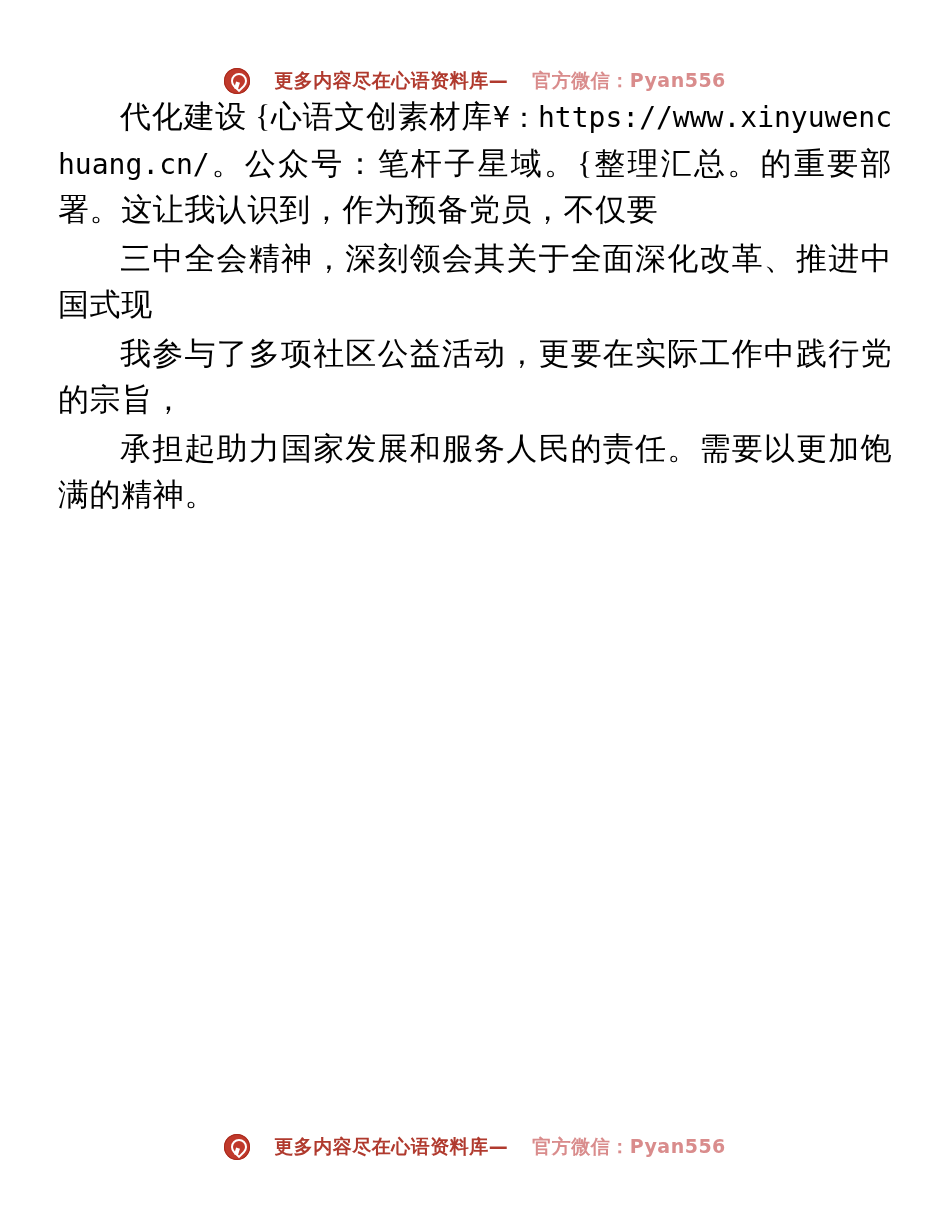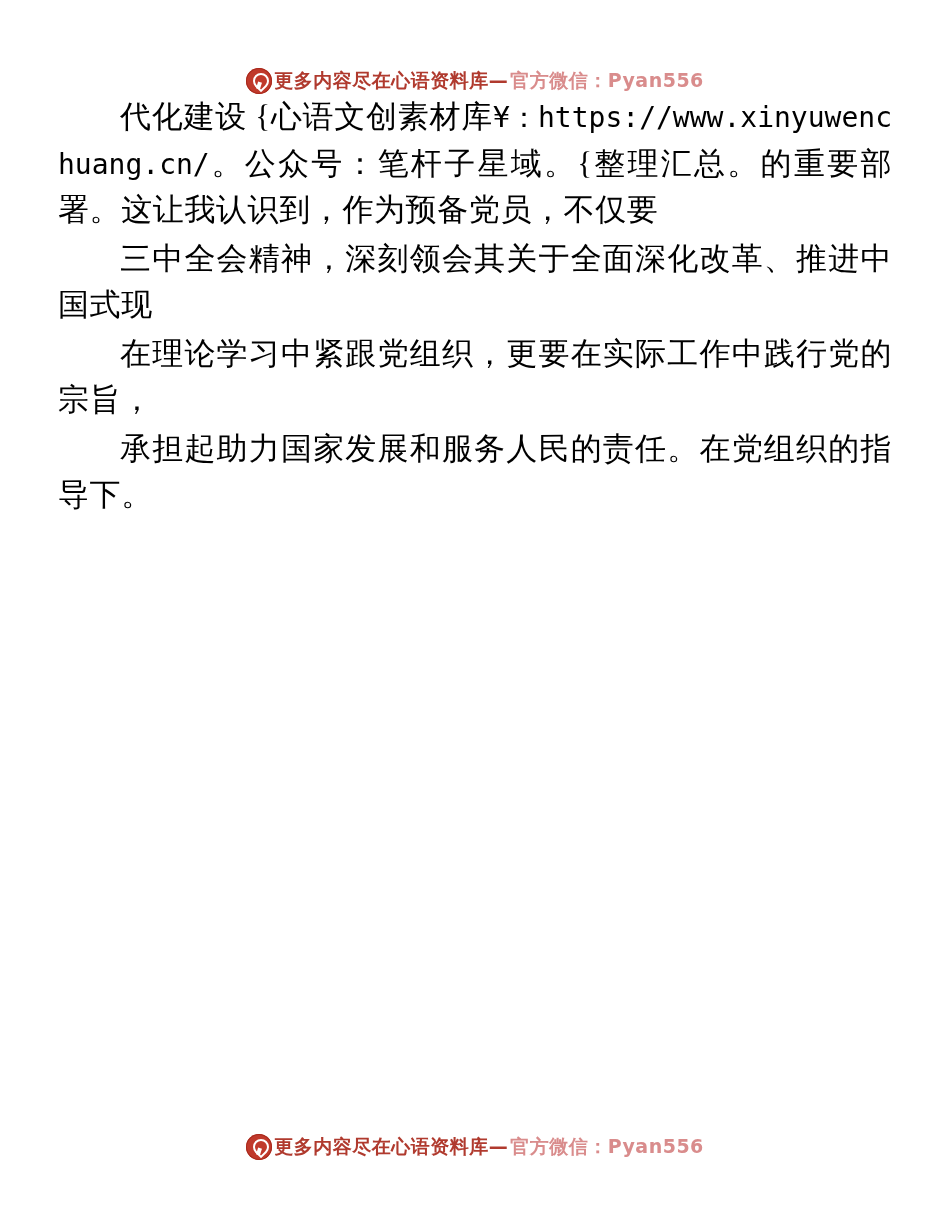--- a/index.html
+++ b/index.html
@@ -31,7 +31,7 @@
     display: flex;
     align-items: center;
     justify-content: center;
-    gap: 2px;
+    gap: 24px;
     width: 100%;
     box-sizing: border-box;
     user-select: none;

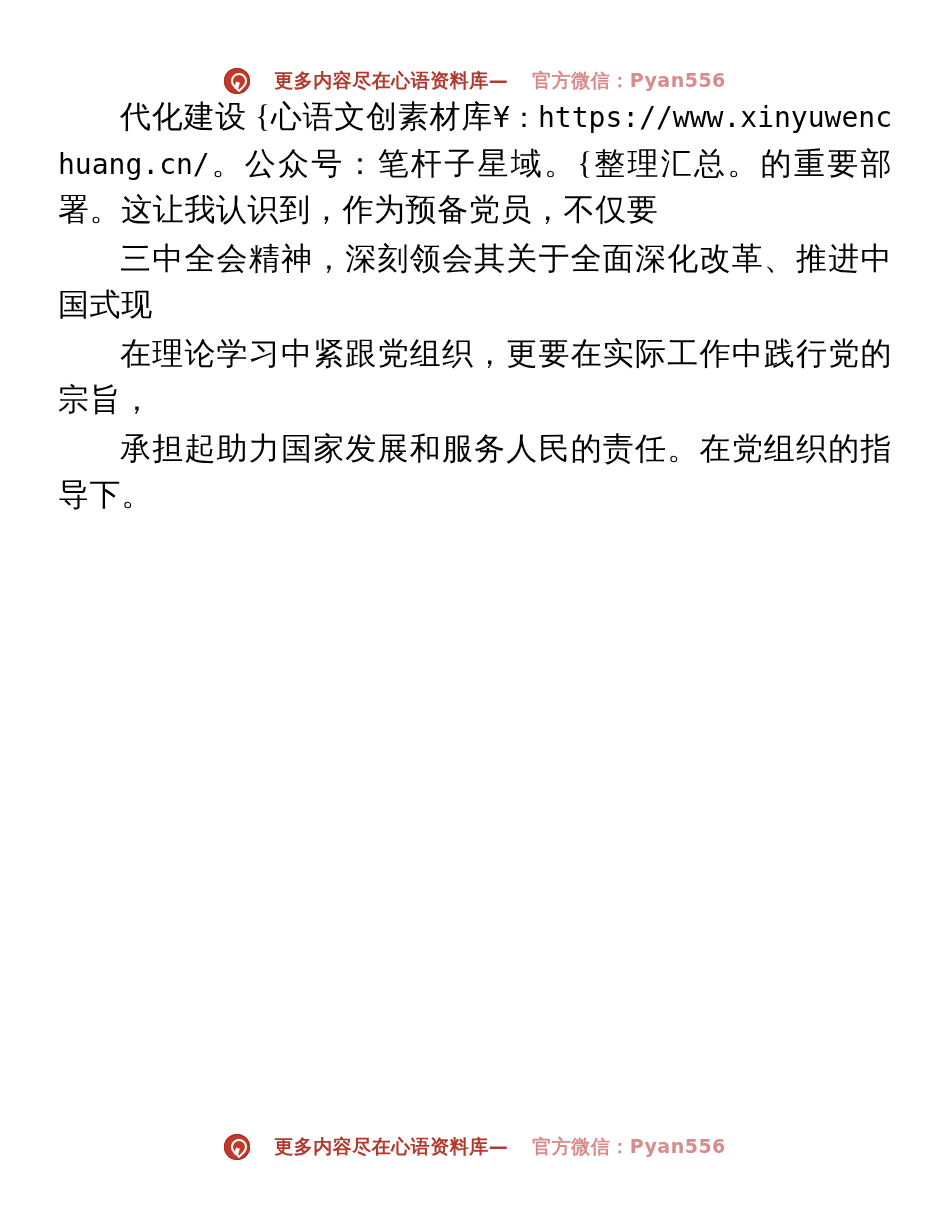--- a/index.html
+++ b/index.html
@@ -121,7 +121,7 @@
 
     <p class="para">三中全会精神，深刻领会其关于全面深化改革、推进中国式现</p>
 
-    <p class="para">在理论学习中紧跟党组织，更要在实际工作中践行党的宗旨，</p>
+    <p class="para">我参与了多项社区公益活动，更要在实际工作中践行党的宗旨，</p>
 
     <p class="para">承担起助力国家发展和服务人民的责任。在党组织的指导下。</p>
 

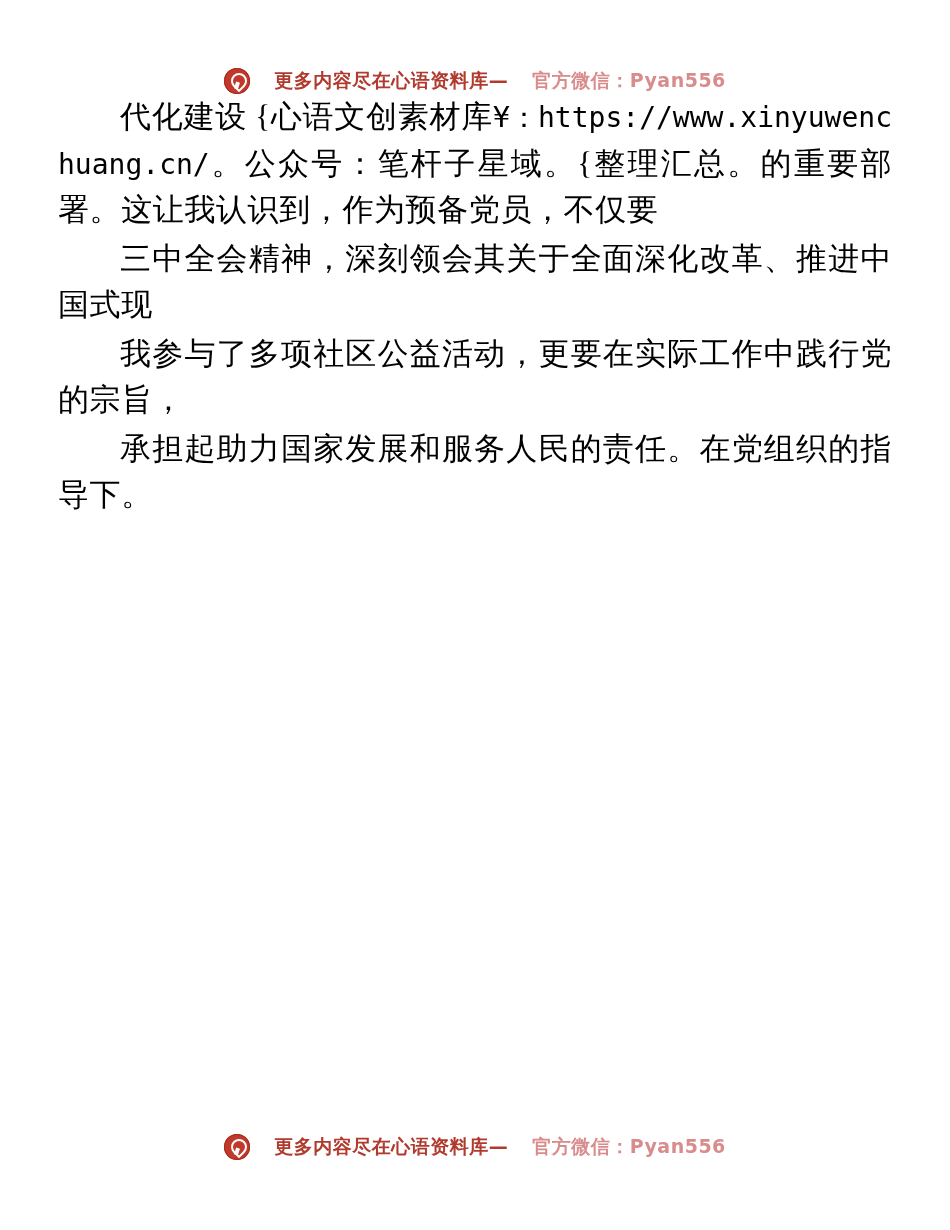--- a/index.html
+++ b/index.html
@@ -123,7 +123,7 @@
 
     <p class="para">我参与了多项社区公益活动，更要在实际工作中践行党的宗旨，</p>
 
-    <p class="para">承担起助力国家发展和服务人民的责任。在党组织的指导下。</p>
+    <p class="para">承担起助力国家发展和服务人民的责任。需要以更加饱满的精神。</p>
 
 
 

